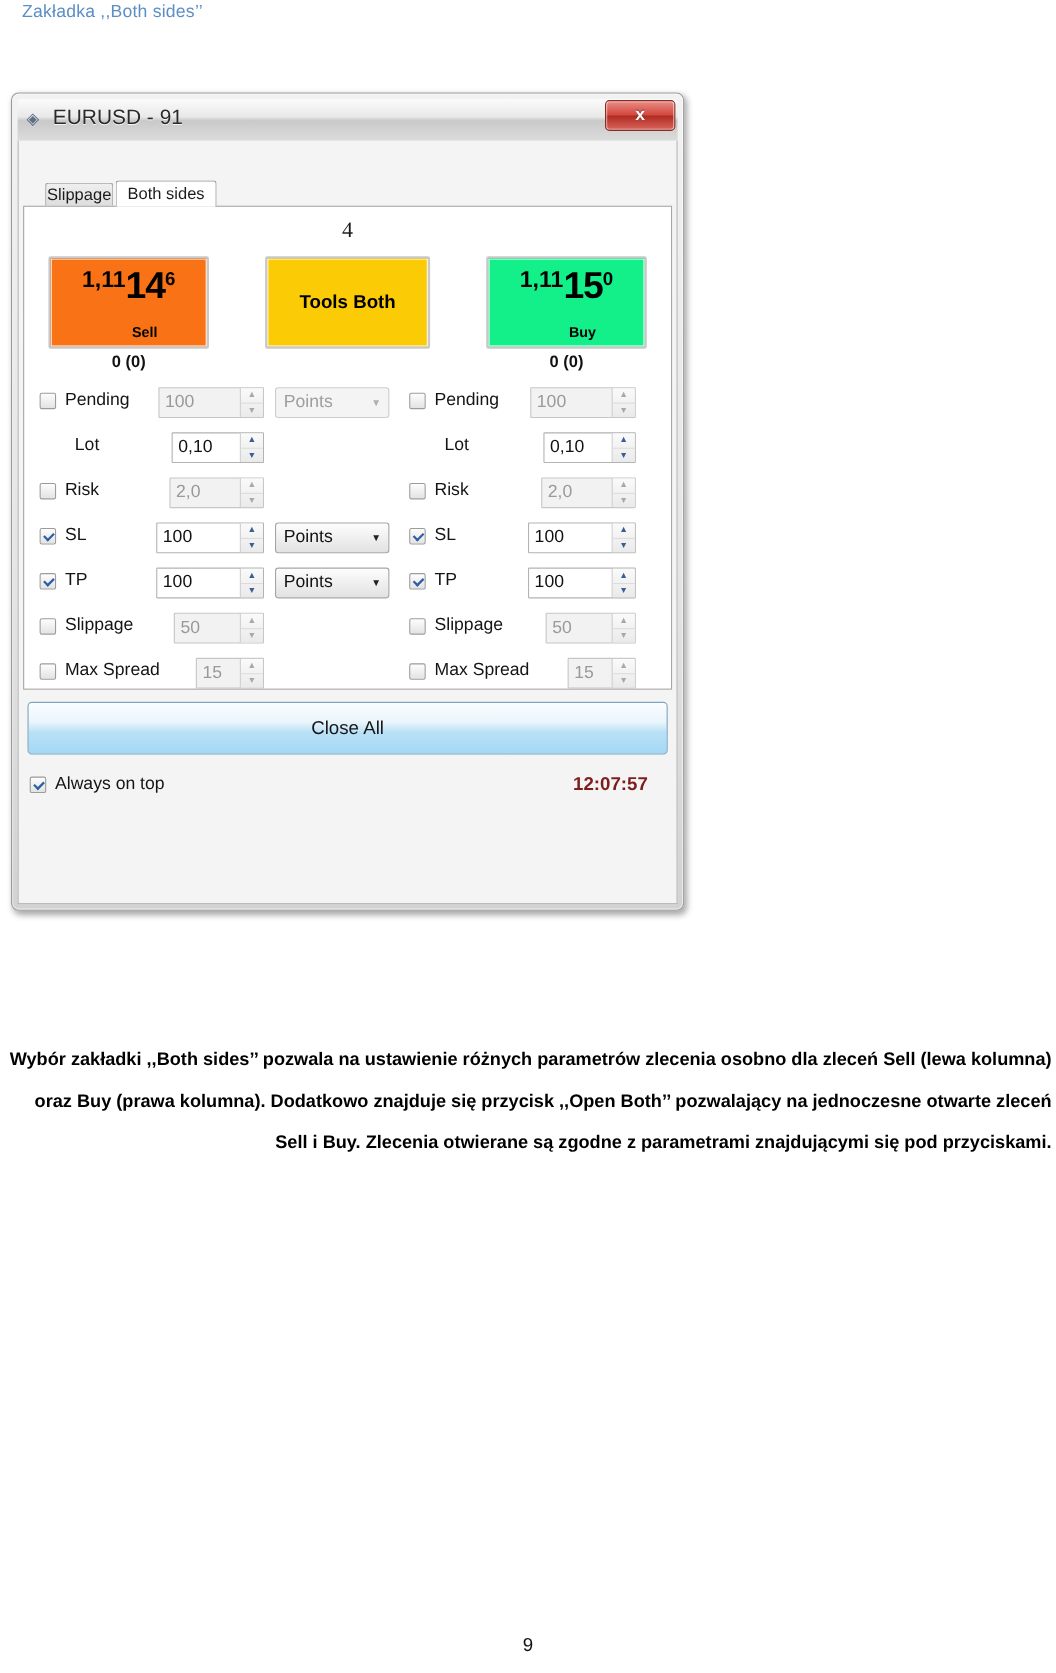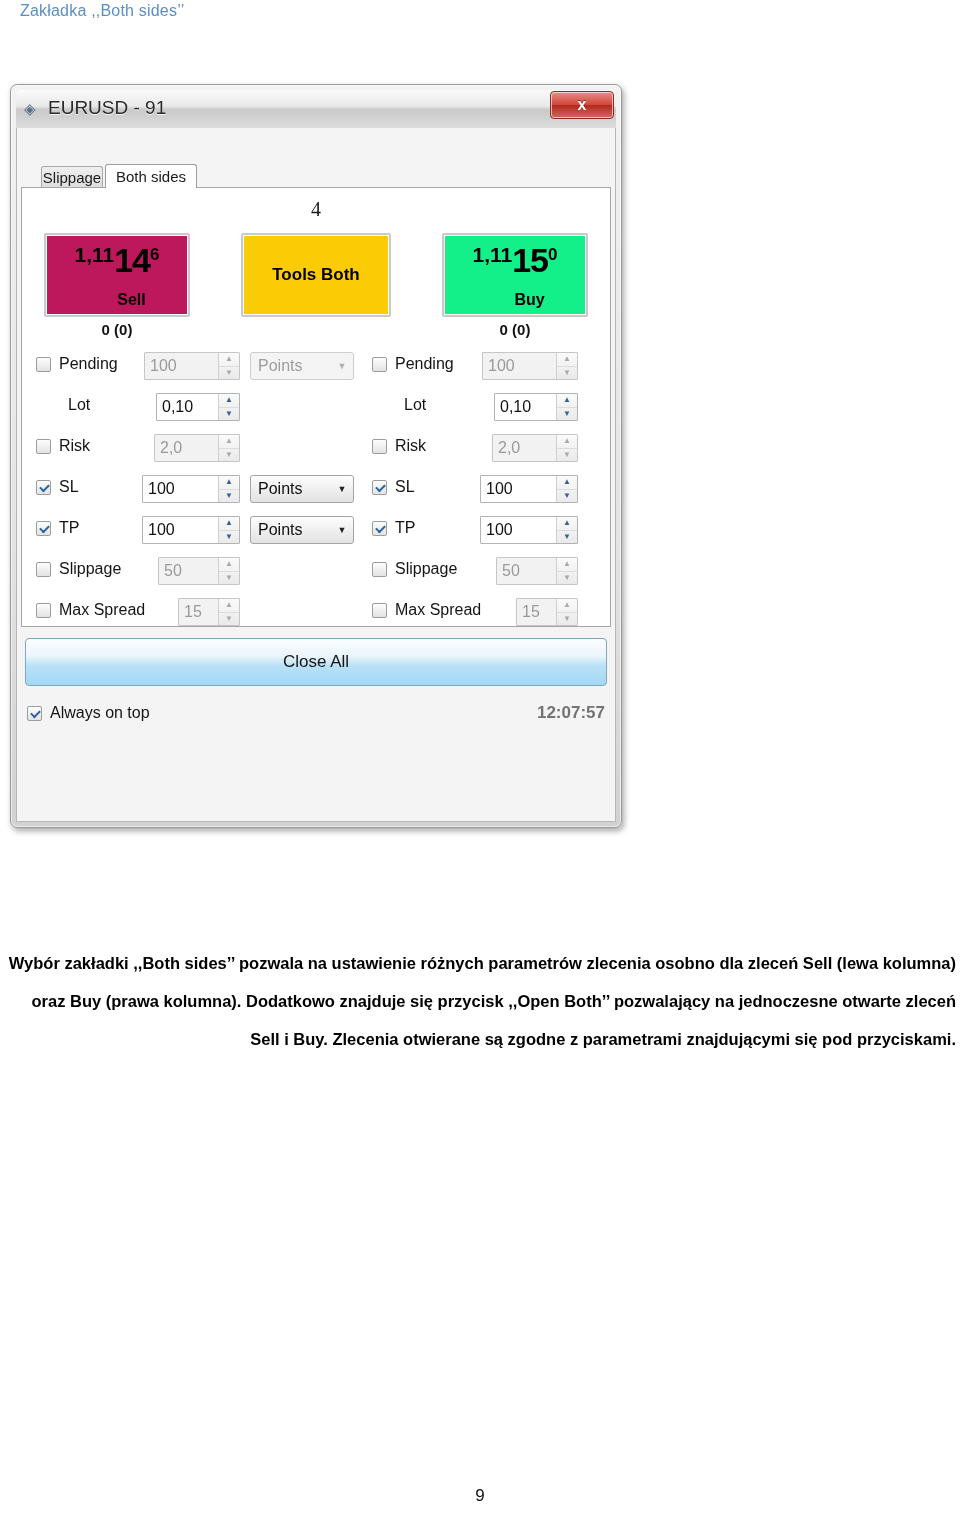--- a/index.html
+++ b/index.html
@@ -104,7 +104,7 @@
     position:absolute;left:0;right:0;bottom:6px;text-align:center;
     font-size:16px;font-weight:bold;color:#000;margin-left:29px;
   }
-  .sellbox{left:22px;background:#be185d;}
+  .sellbox{left:22px;background:#f97316;}
   .buybox{right:22px;background:#13F08A;}
   .bothbox{
     left:50%;margin-left:-75px;width:150px;height:84px;top:45px;

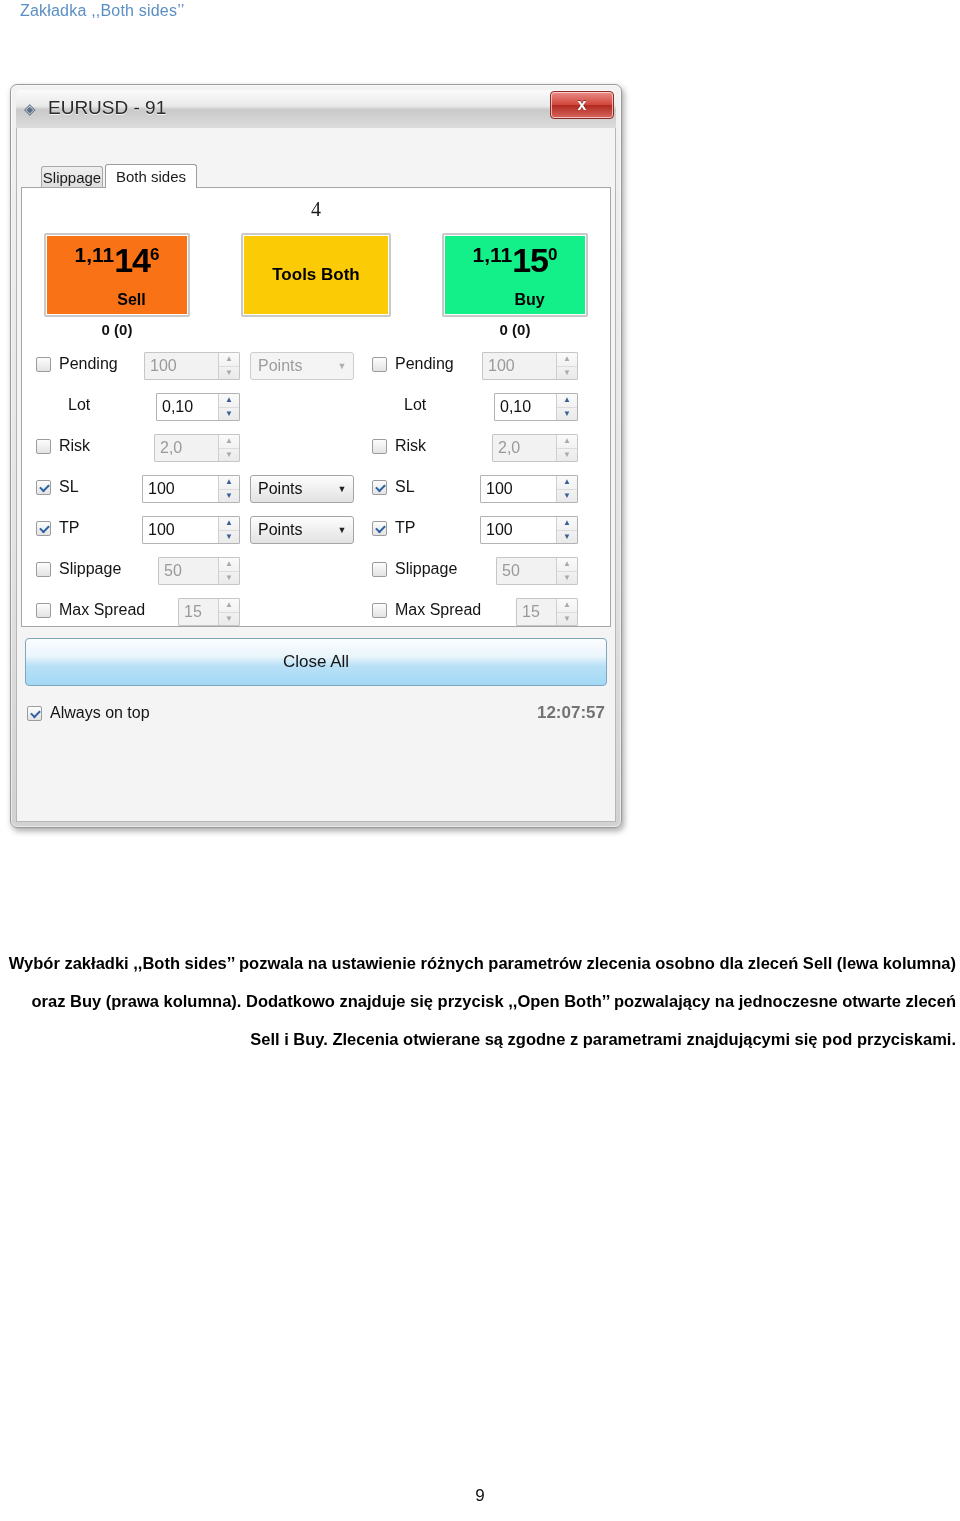--- a/index.html
+++ b/index.html
@@ -102,7 +102,7 @@
   .pricebox .small-post{font-size:17px;font-weight:600;vertical-align:12px;}
   .pricebox .side{
     position:absolute;left:0;right:0;bottom:6px;text-align:center;
-    font-size:16px;font-weight:bold;color:#000;margin-left:29px;
+    font-size:13px;font-weight:bold;color:#000;margin-left:29px;
   }
   .sellbox{left:22px;background:#f97316;}
   .buybox{right:22px;background:#13F08A;}

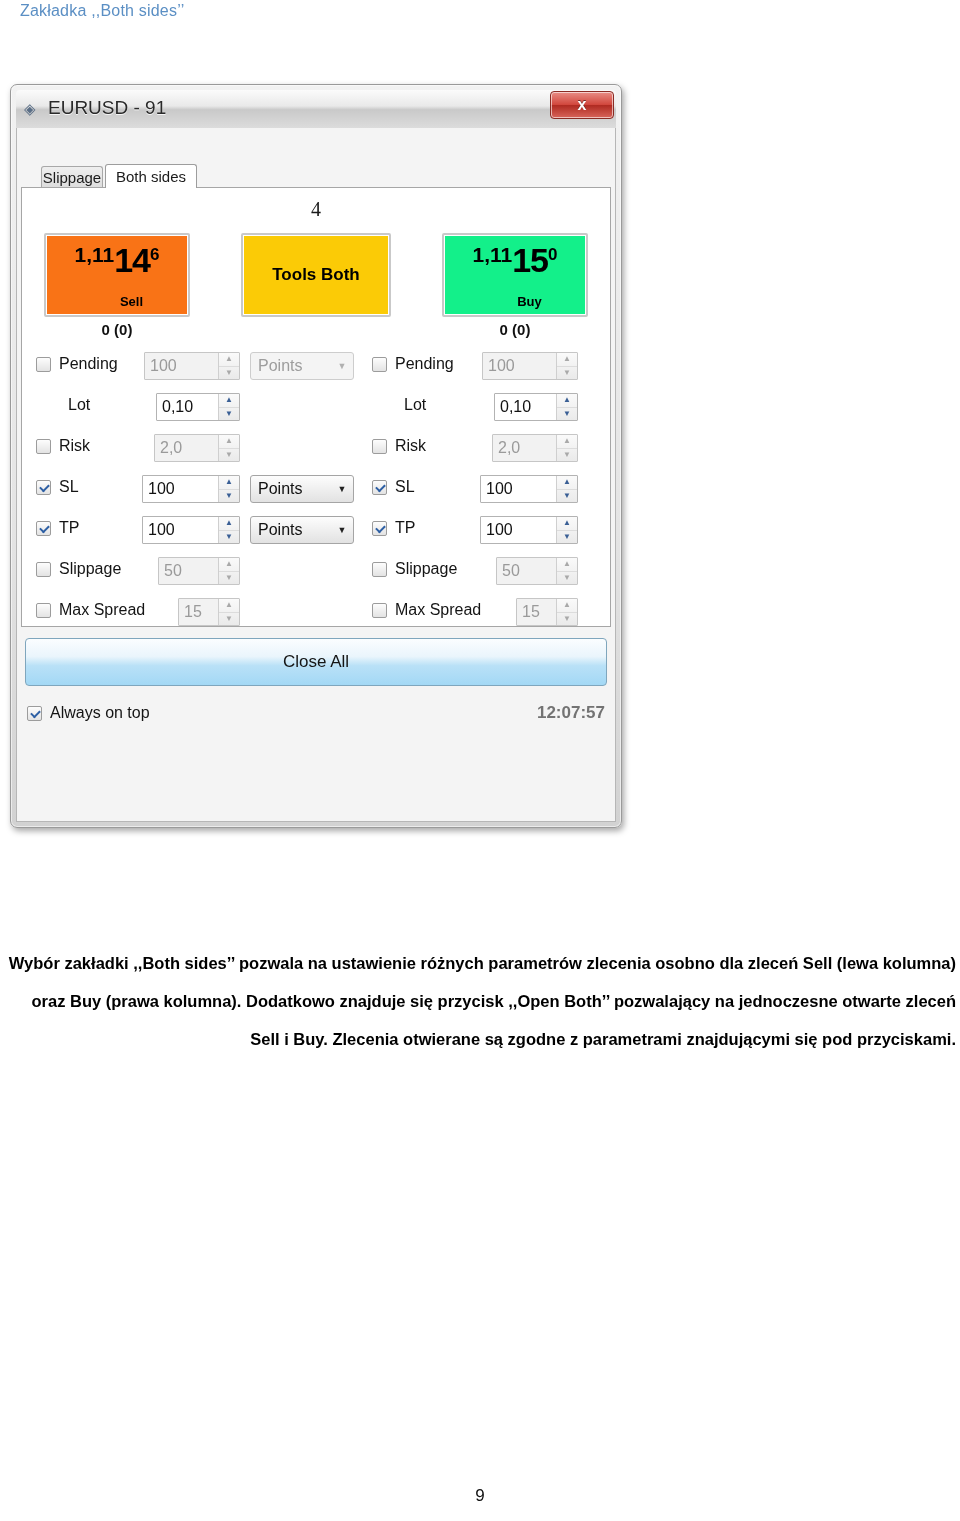--- a/index.html
+++ b/index.html
@@ -200,7 +200,7 @@
   }
   .aot-lbl{position:absolute;left:23px;top:4px;font-size:16px;color:#141414;}
   .clock{
-    position:absolute;right:0;top:3px;font-size:17px;font-weight:bold;color:#737373;
+    position:absolute;right:16px;top:3px;font-size:17px;font-weight:bold;color:#7f1d1d;
   }
 
   

